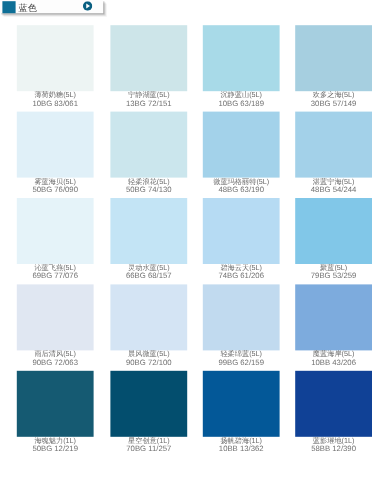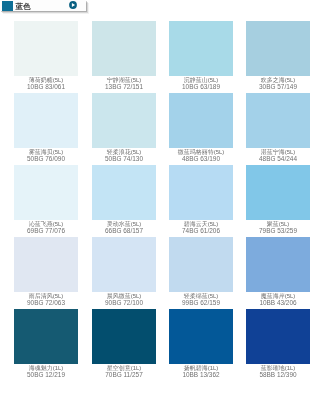--- a/index.html
+++ b/index.html
@@ -9,7 +9,7 @@
        -webkit-font-smoothing:antialiased;}
   #app{position:relative;width:317px;height:400px;}
   .header{position:absolute;left:0;top:0;width:86px;height:11px;
-          background:#fdfdfd;box-shadow:1px 1px 0 0 rgba(0,0,0,0.185), 2px 2px 0 0 rgba(0,0,0,0.115), 3px 3px 0 0 rgba(0,0,0,0.05);font-weight:bold;}
+          background:#fdfdfd;box-shadow:1px 1px 0 0 rgba(0,0,0,0.185), 2px 2px 0 0 rgba(0,0,0,0.115), 3px 3px 0 0 rgba(0,0,0,0.05);}
   .hdr-sq{position:absolute;left:2px;top:1px;width:11px;height:10px;background:#0e6f96;}
   .hdr-label{position:absolute;left:15.5px;top:0px;height:12px;line-height:13.2px;
              font-size:7.6px;color:#3c3c3c;white-space:nowrap;}

